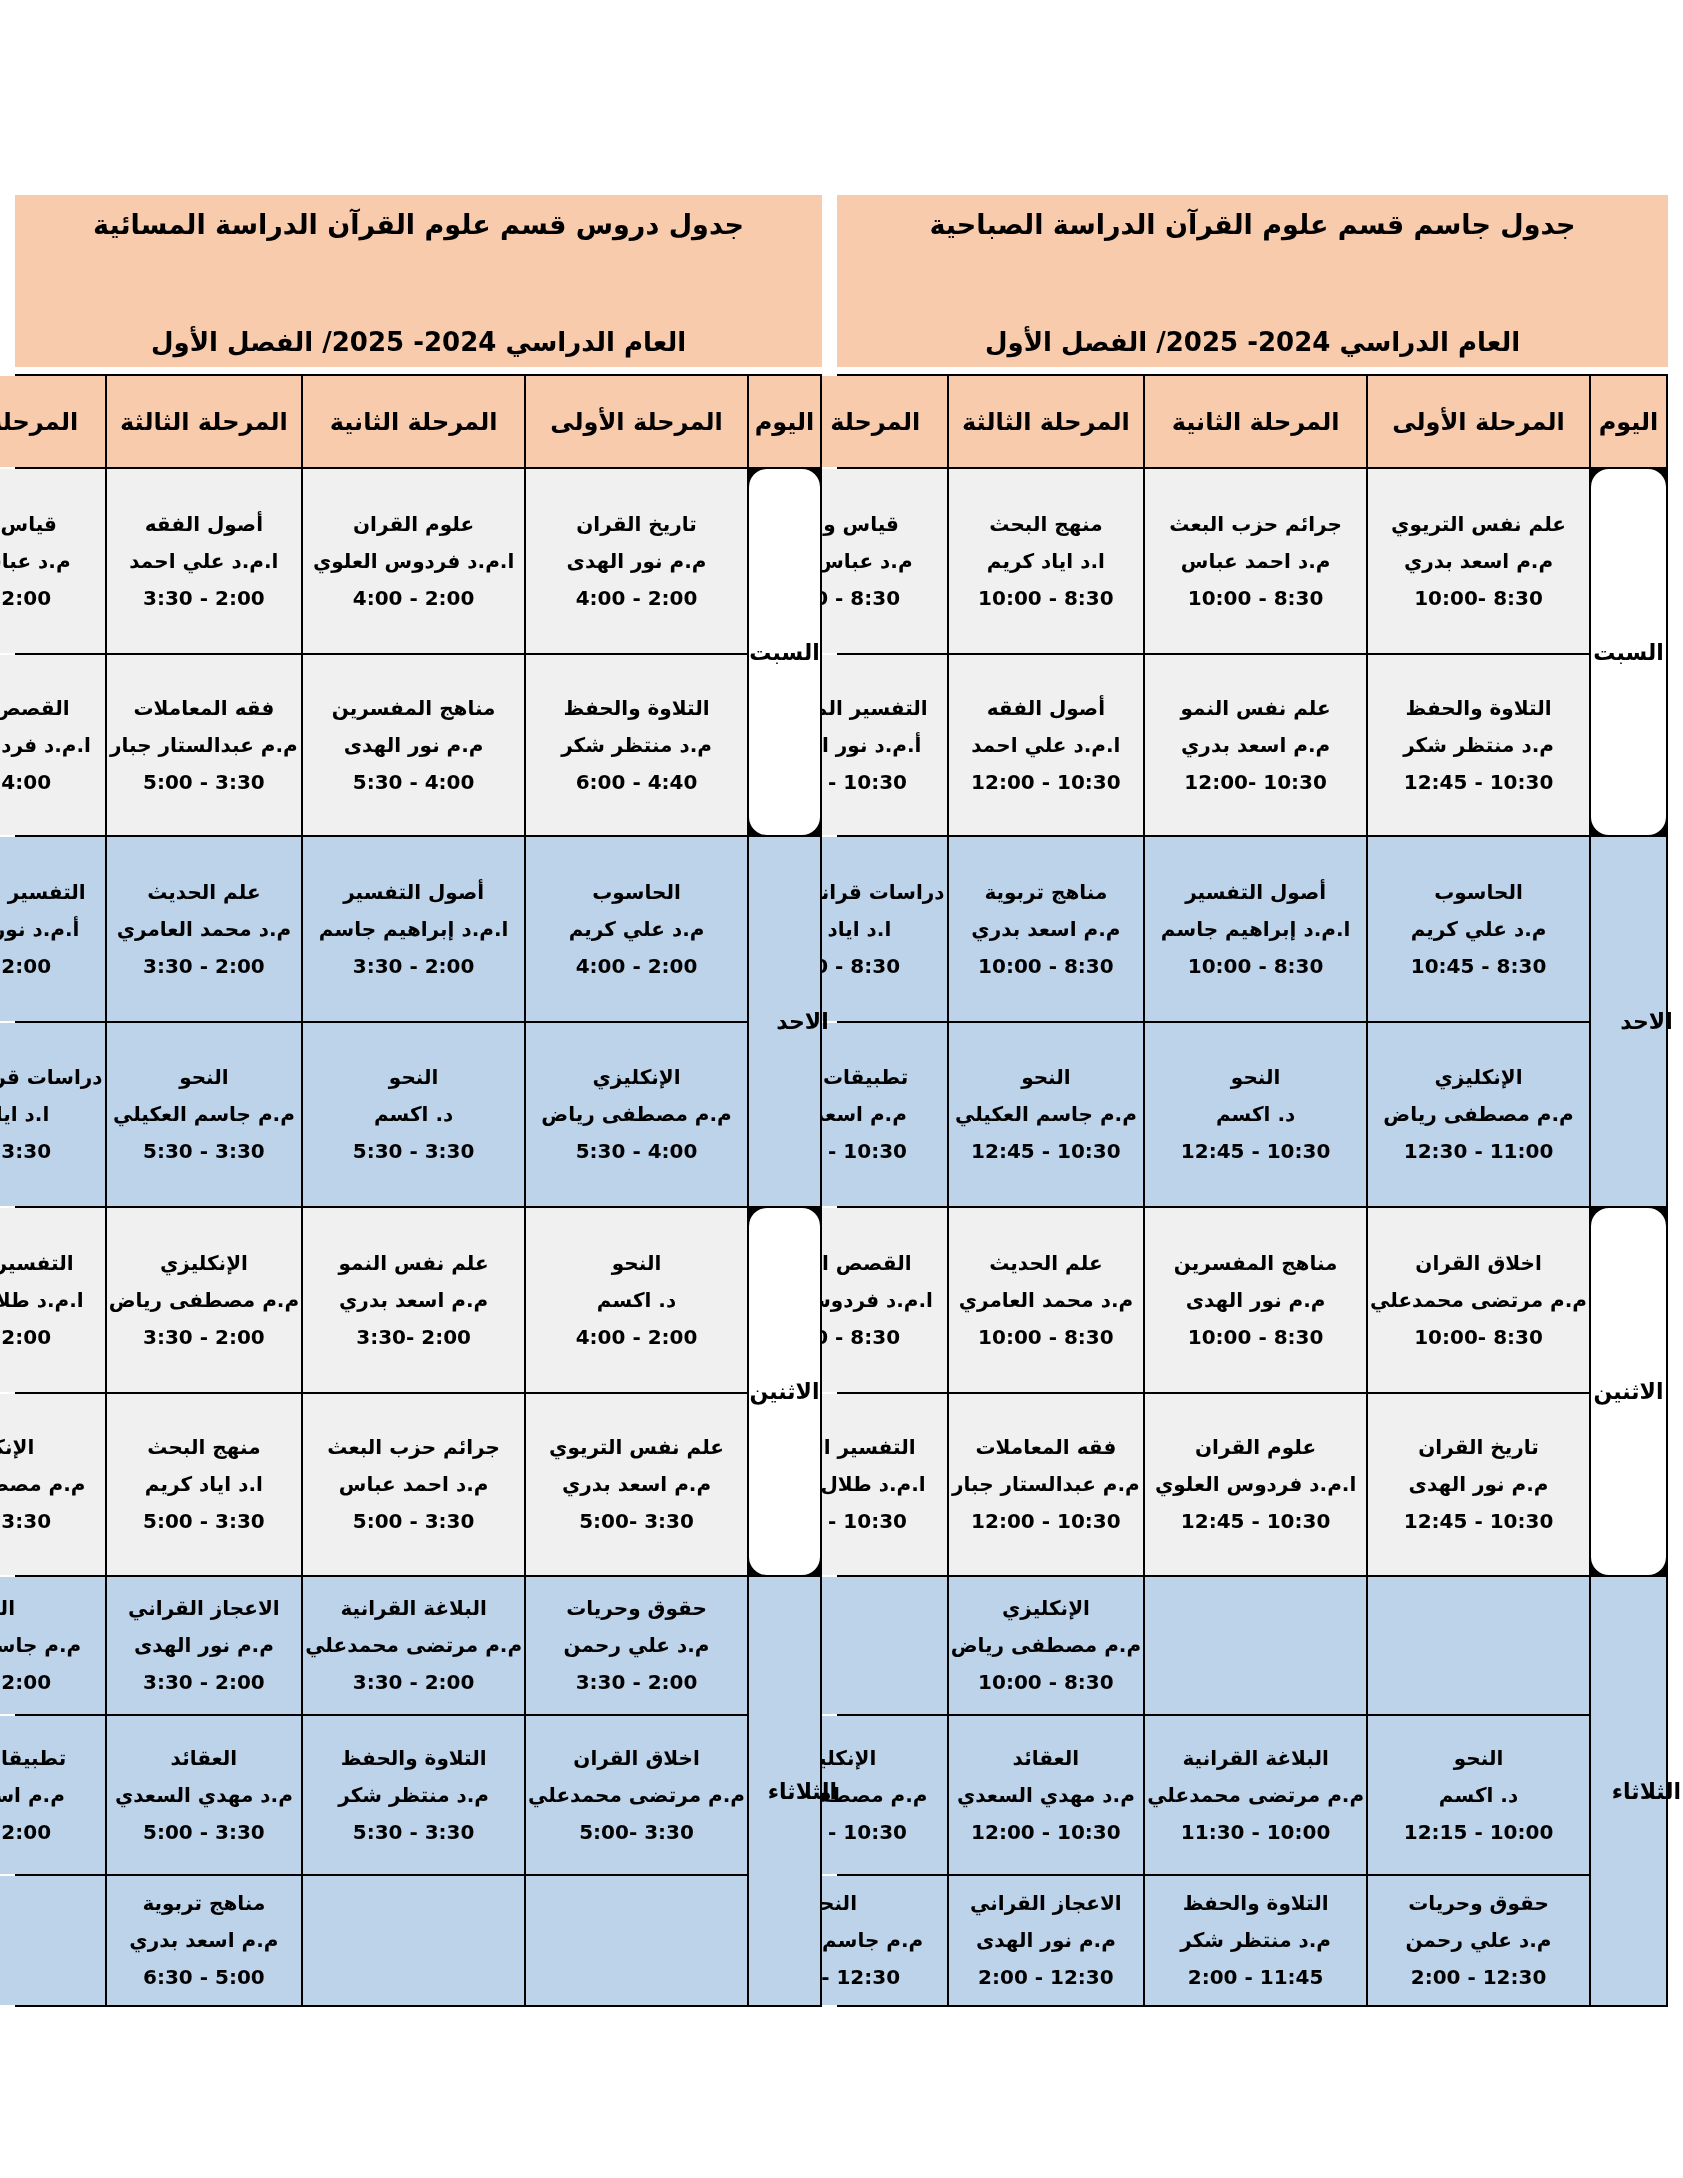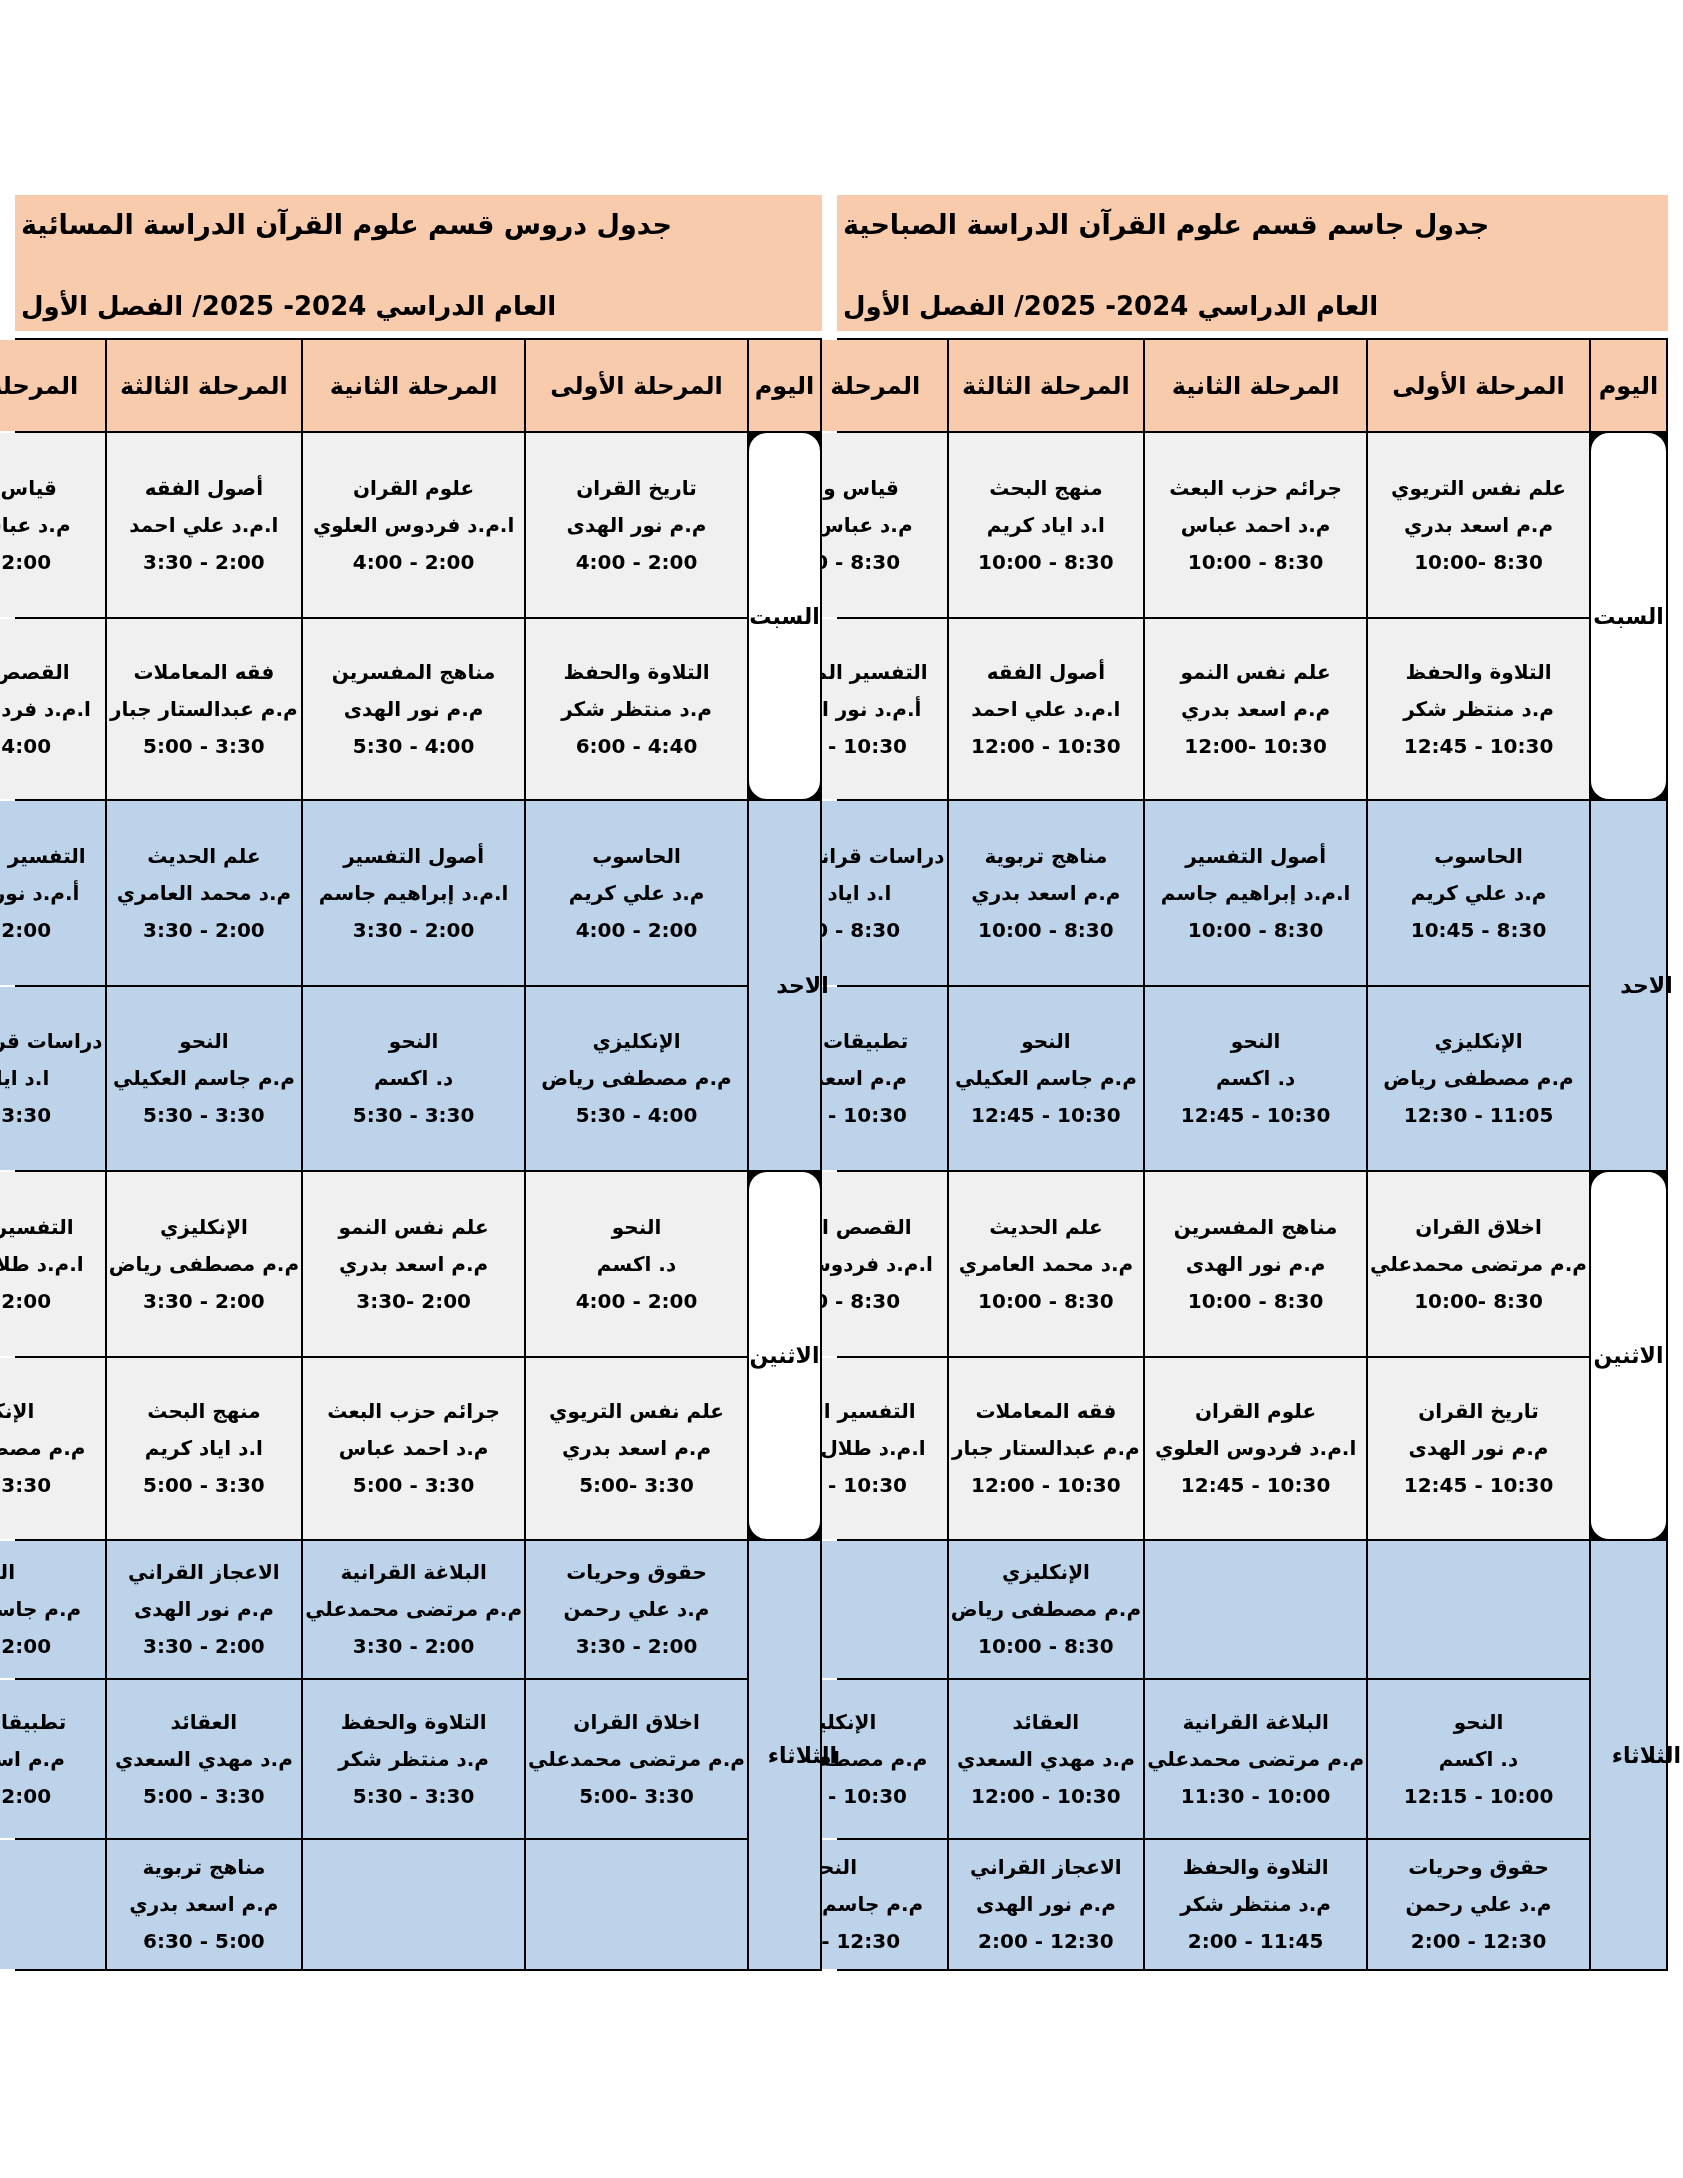--- a/index.html
+++ b/index.html
@@ -17,9 +17,9 @@
   #table-evening{left:15px;width:807px;}
 
   .title-band{
-    height:136px;background:var(--peach);
+    height:172px;background:var(--peach);
     display:flex;flex-direction:column;justify-content:space-between;
-    text-align:left;padding:14px 6px 10px 6px;
+    text-align:center;padding:14px 6px 10px 6px;
   }
   .title-band .t1{font-size:27px;font-weight:bold;}
   .title-band .t2{font-size:26px;font-weight:bold;}

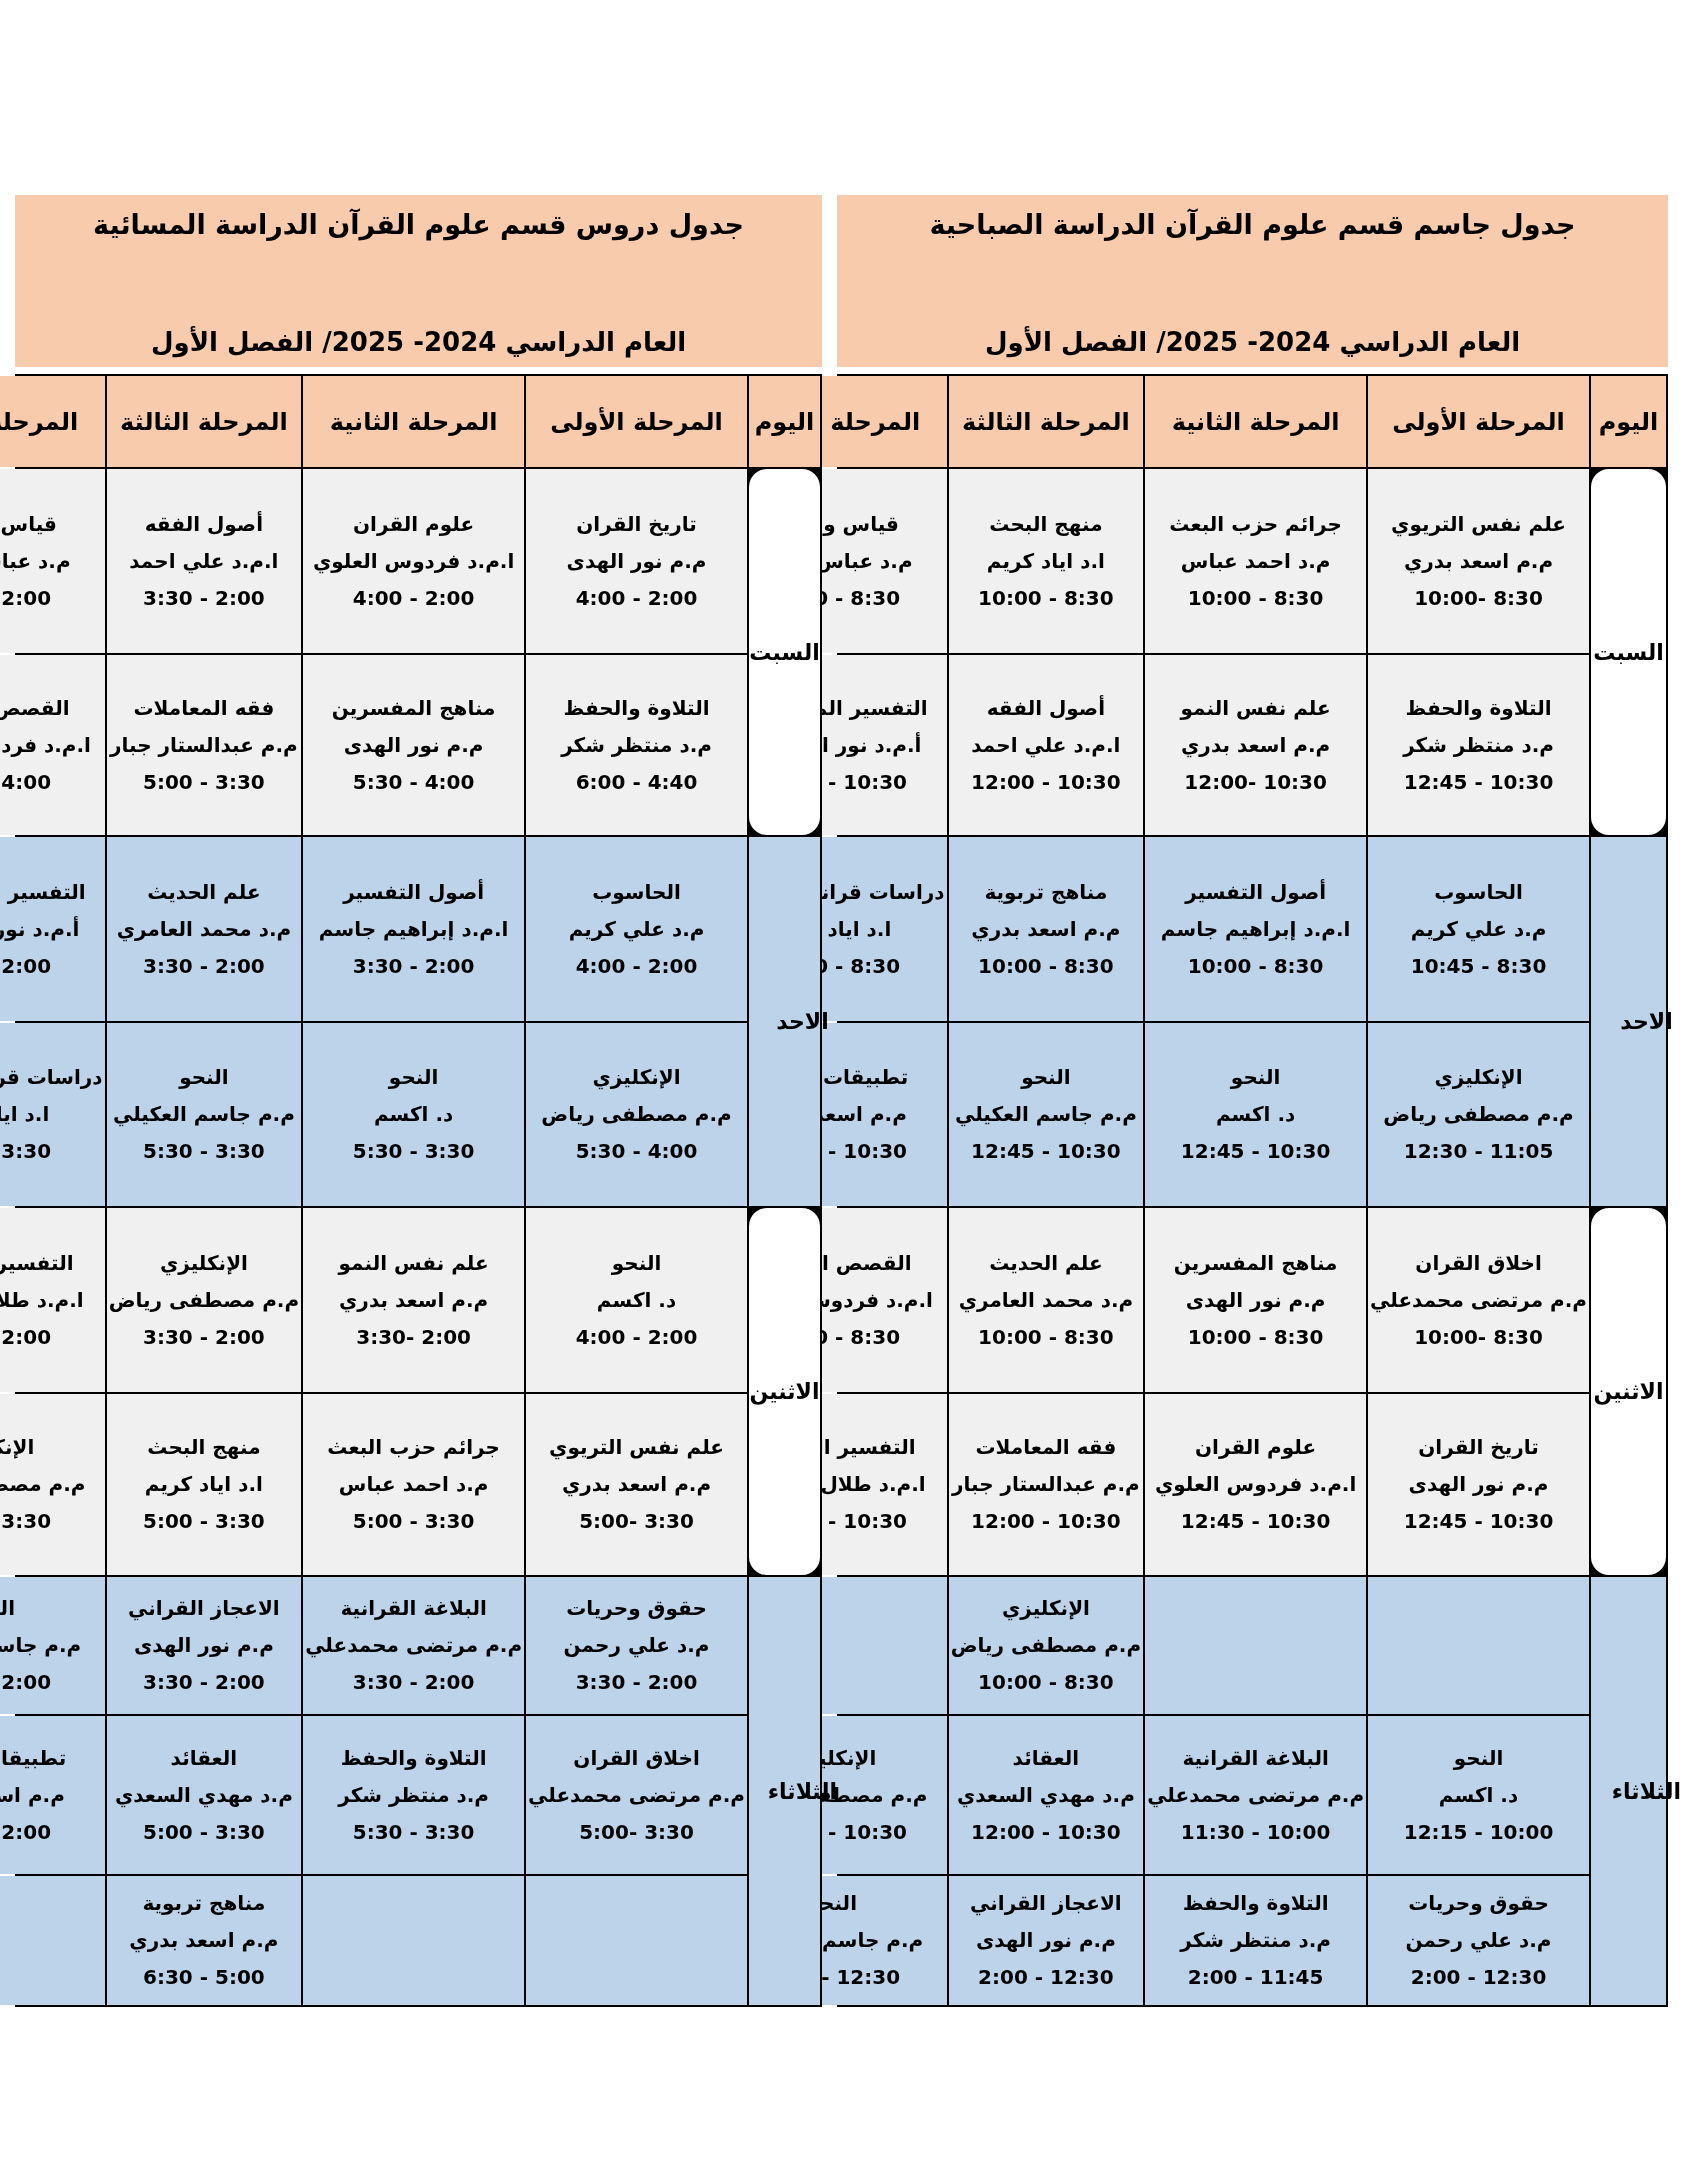--- a/index.html
+++ b/index.html
@@ -124,7 +124,7 @@
       <div class="c t-blue" style="grid-area: 5 / 2;">
         <div class="course">الإنكليزي</div>
         <div class="teach">م.م مصطفى رياض</div>
-        <div class="time">12:30 - 11:05</div>
+        <div class="time">12:30 - 11:00</div>
       </div>
       <div class="c t-blue" style="grid-area: 5 / 3;">
         <div class="course">النحو</div>

